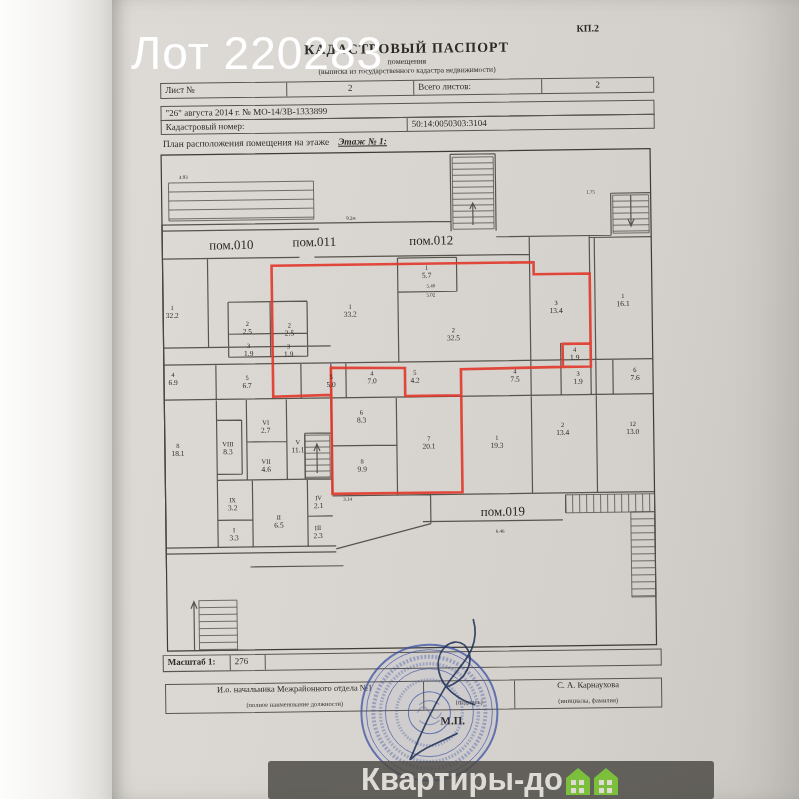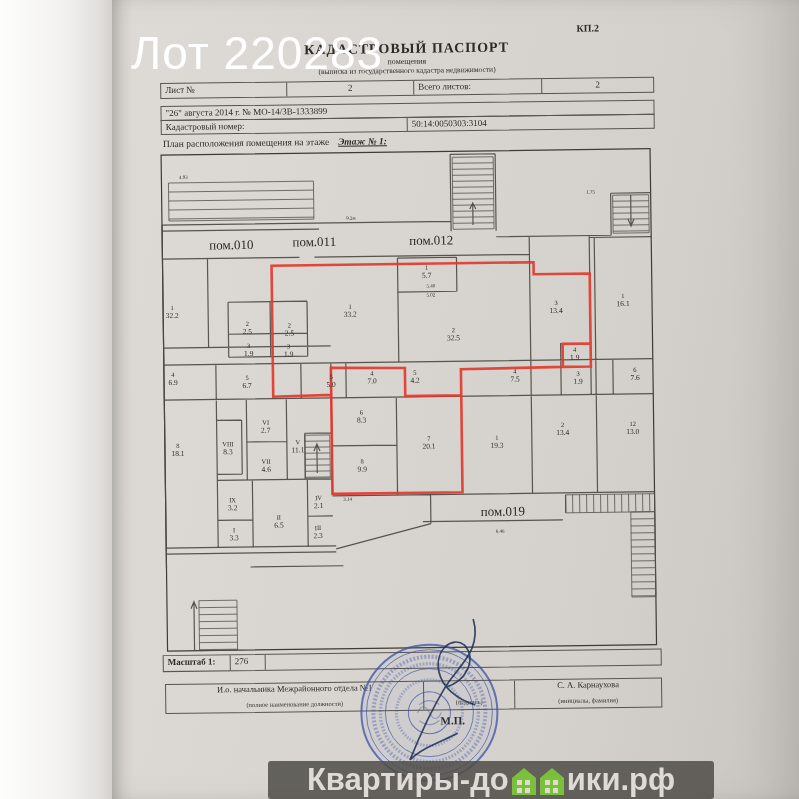--- a/index.html
+++ b/index.html
@@ -317,7 +317,6 @@
       <rect x="35" y="22" width="5" height="5" class="wm-win" fill="#dedbd7"></rect>
       <rect x="43" y="22" width="5" height="5" class="wm-win" fill="#dedbd7"></rect>
     </svg>
-    <span>ики.рф</span>
 </div>
 
 </body></html>

